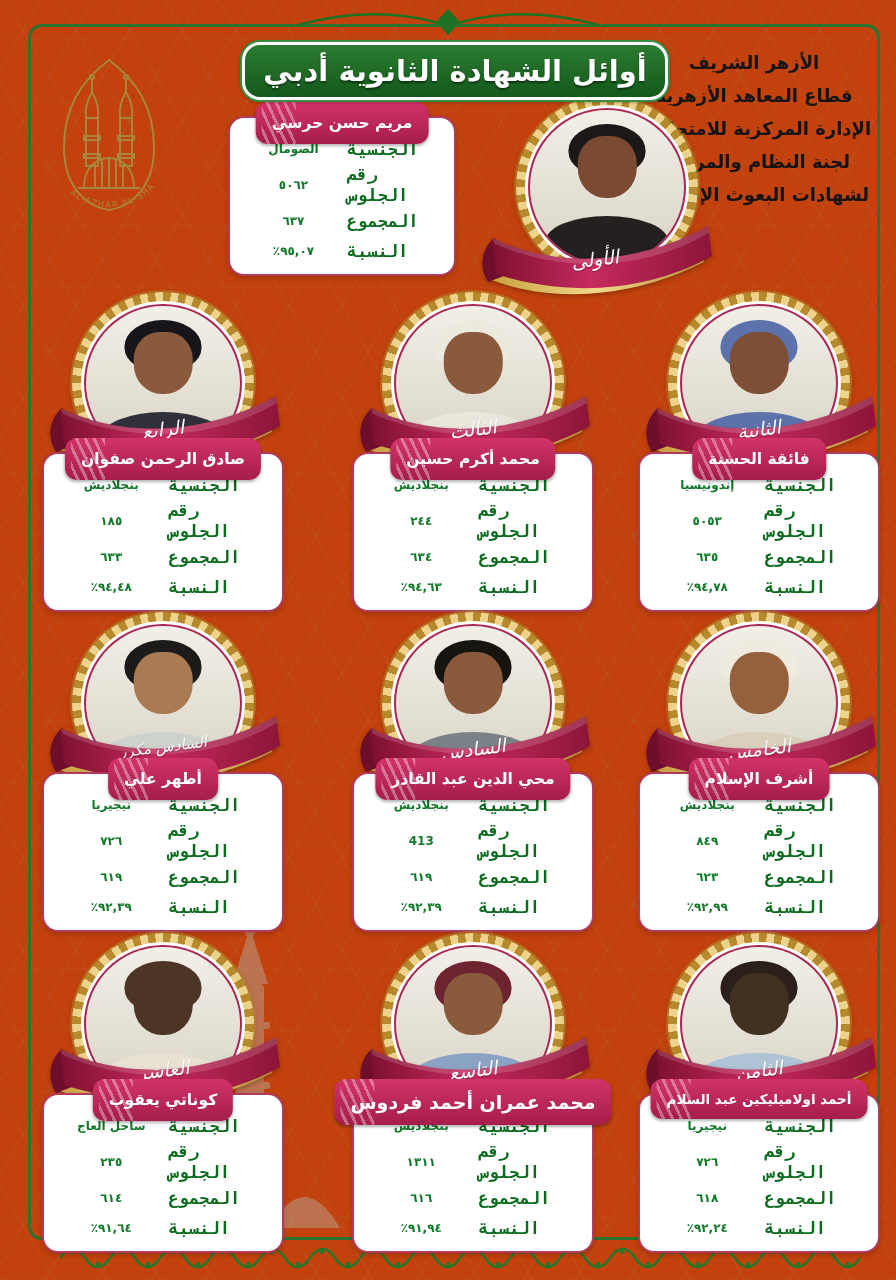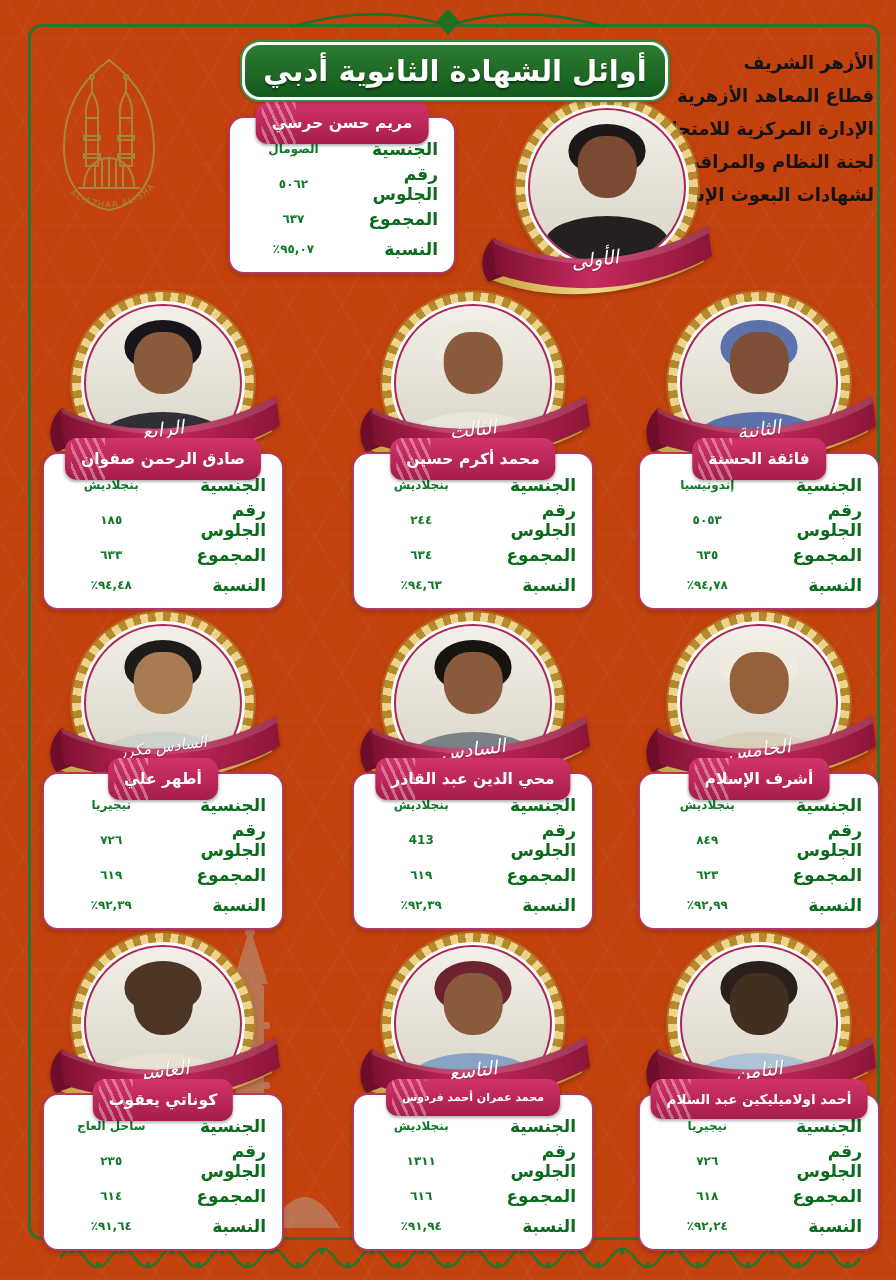--- a/index.html
+++ b/index.html
@@ -21,7 +21,7 @@
   .banner-inner span{color:#fff;font-size:29px;font-weight:bold;text-shadow:0 2px 2px rgba(0,0,0,.45);}
 
   
-  .org-text{position:absolute;top:46px;right:22px;width:240px;direction:rtl;color:#141414;z-index:2;}
+  .org-text{position:absolute;top:46px;right:22px;width:240px;text-align:center;direction:rtl;color:#141414;z-index:2;}
   .org-line{font-size:18px;font-weight:bold;line-height:33px;}
 
   .logo{position:absolute;left:44px;top:52px;z-index:2;}

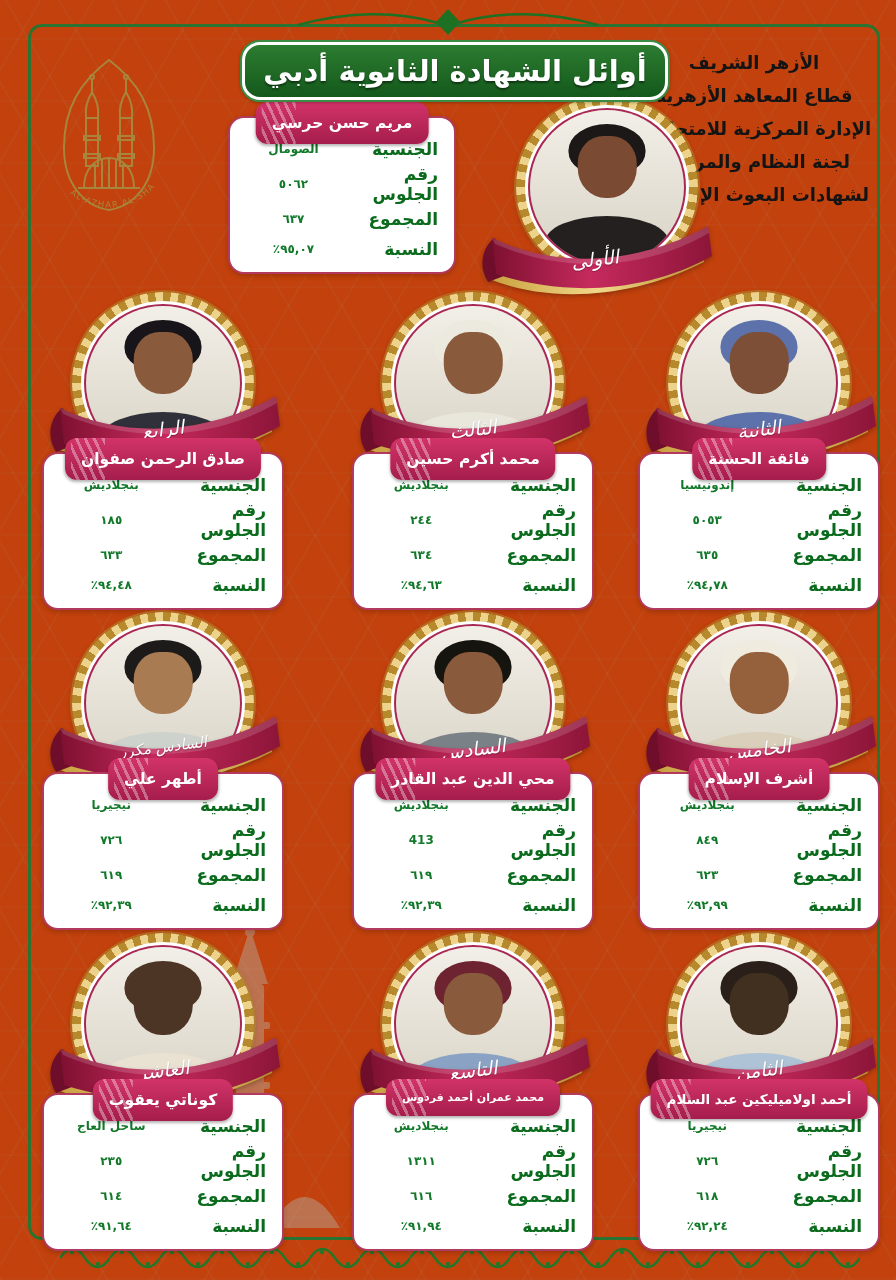--- a/index.html
+++ b/index.html
@@ -59,7 +59,7 @@
   .s9 .name-pill{font-size:13.5px;}
   .rows{direction:rtl;}
   .row{display:flex;align-items:center;min-height:30px;}
-  .lbl{width:46%;text-align:right;color:#0a6b1d;font-weight:bold;font-size:17px;padding-right:6px;}
+  .lbl{width:46%;text-align:left;color:#0a6b1d;font-weight:bold;font-size:17px;padding-right:6px;font-family:Liberation Mono, monospace;}
   .val{width:54%;text-align:center;color:#12792a;font-weight:bold;font-size:12px;direction:ltr;unicode-bidi:isolate;}
 
   

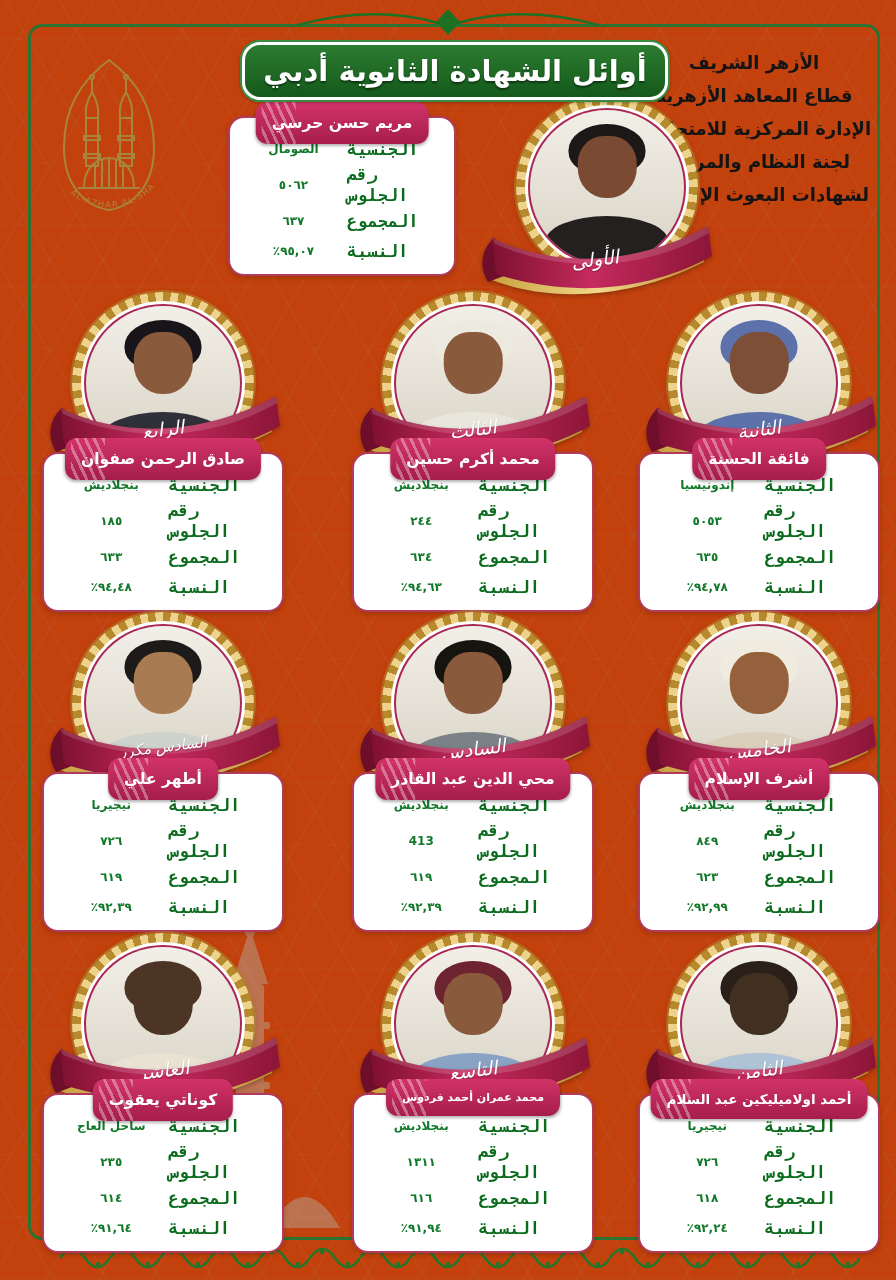--- a/index.html
+++ b/index.html
@@ -55,7 +55,7 @@
              padding:12px 16px;border-radius:12px;box-shadow:0 2px 3px rgba(0,0,0,.3);overflow:hidden;}
   .name-pill::before{content:"";position:absolute;left:6px;top:0;bottom:0;width:34px;
              background:repeating-linear-gradient(65deg,transparent 0 5px,rgba(255,255,255,.35) 5px 8px);}
-  .s8 .name-pill{font-size:11px;}
+  .s8 .name-pill{font-size:19px;}
   .s9 .name-pill{font-size:13.5px;}
   .rows{direction:rtl;}
   .row{display:flex;align-items:center;min-height:30px;}

